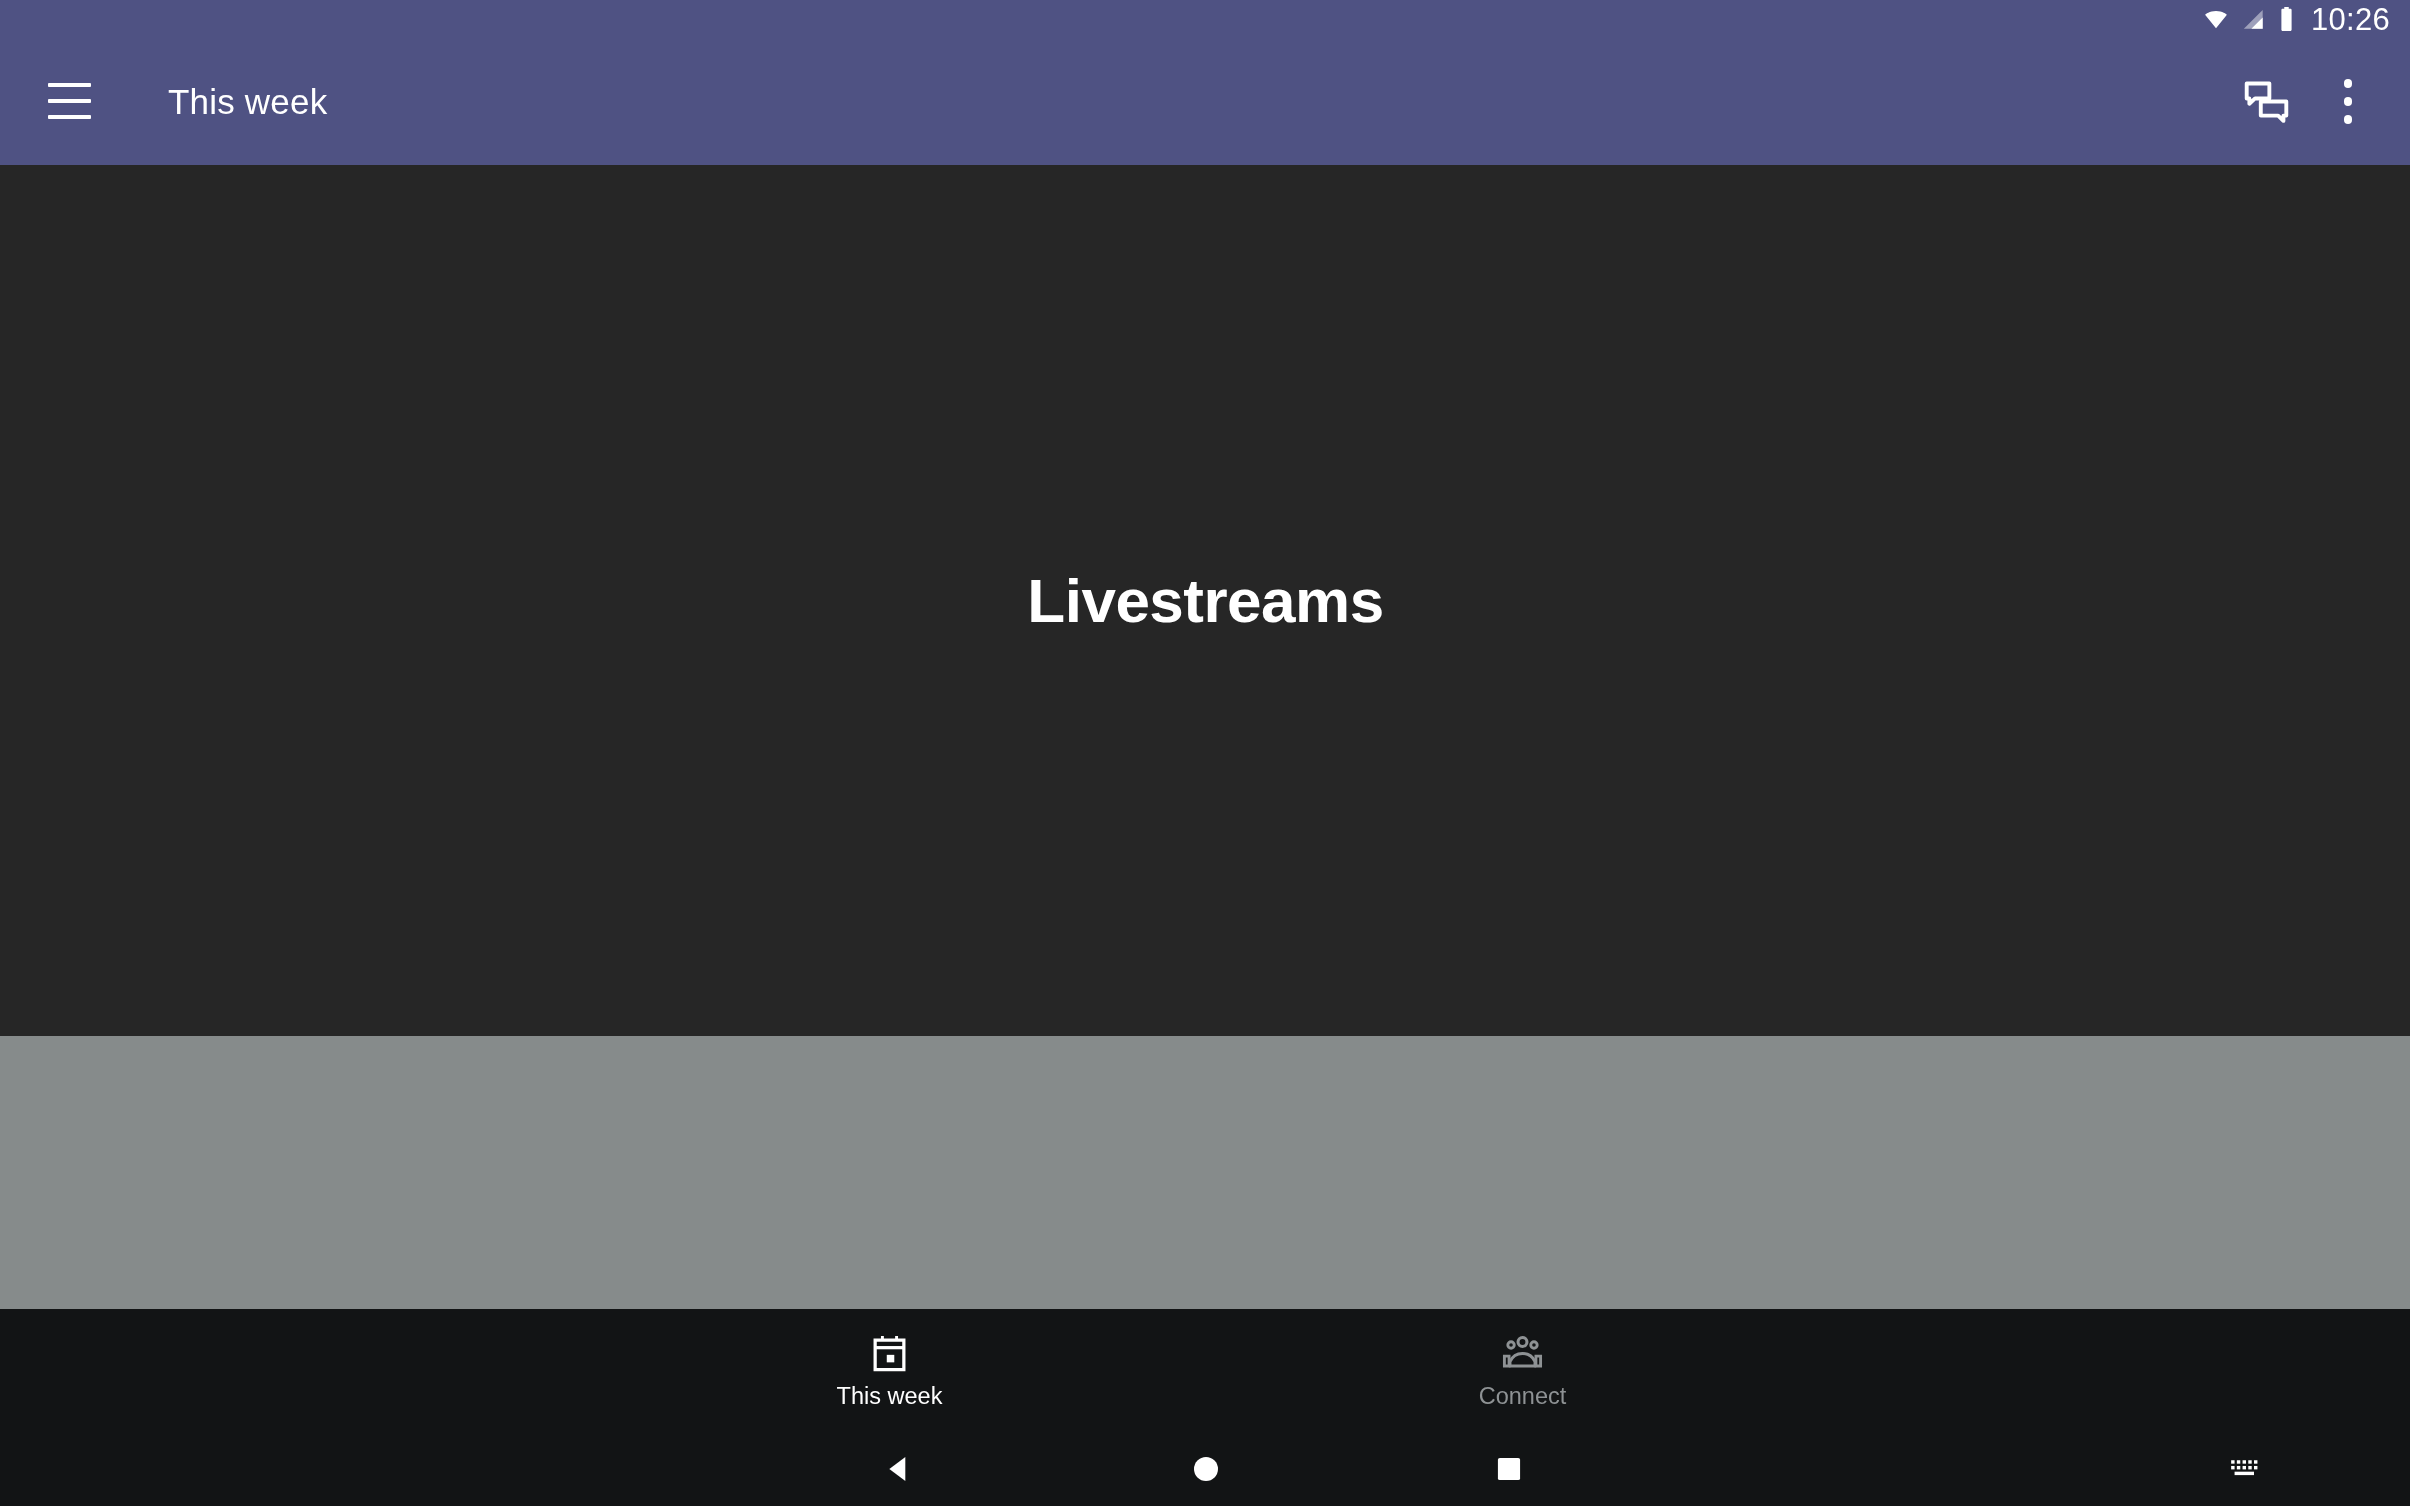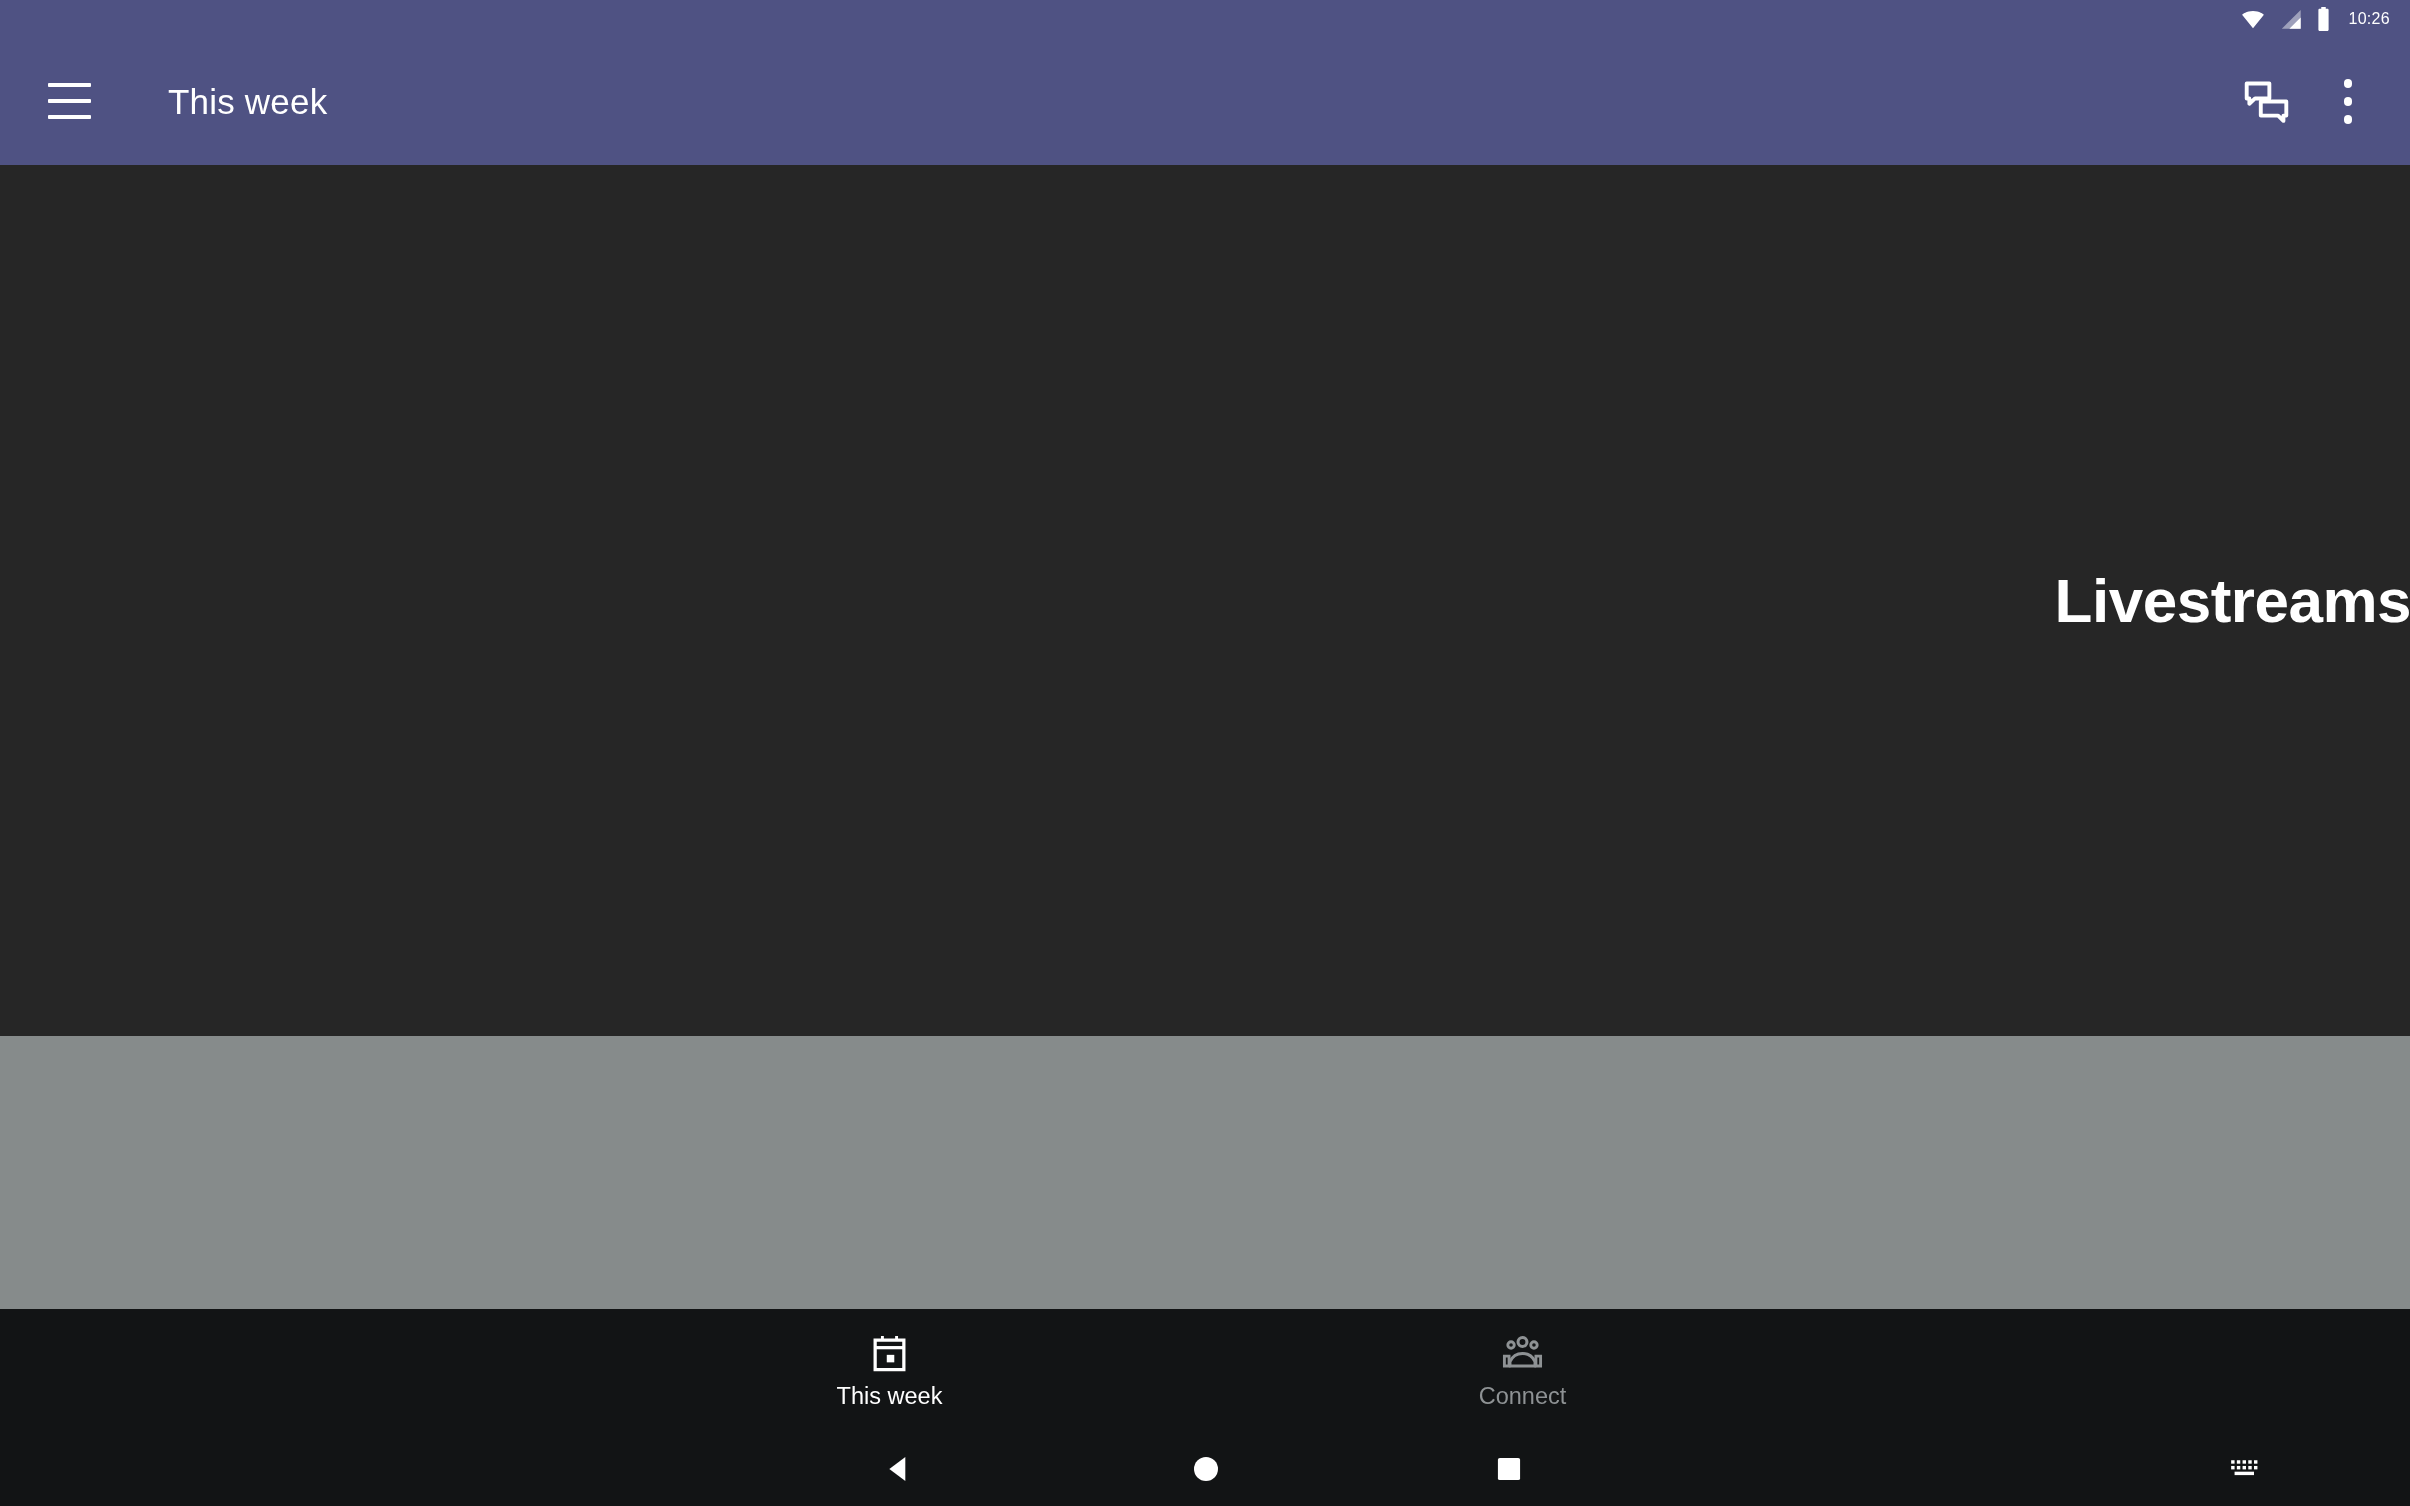--- a/index.html
+++ b/index.html
@@ -39,7 +39,7 @@
   }
   #status-time {
     color: #ffffff;
-    font-size: 16px;
+    font-size: 31px;
     letter-spacing: 0.3px;
     margin-left: 15px;
     line-height: 1;

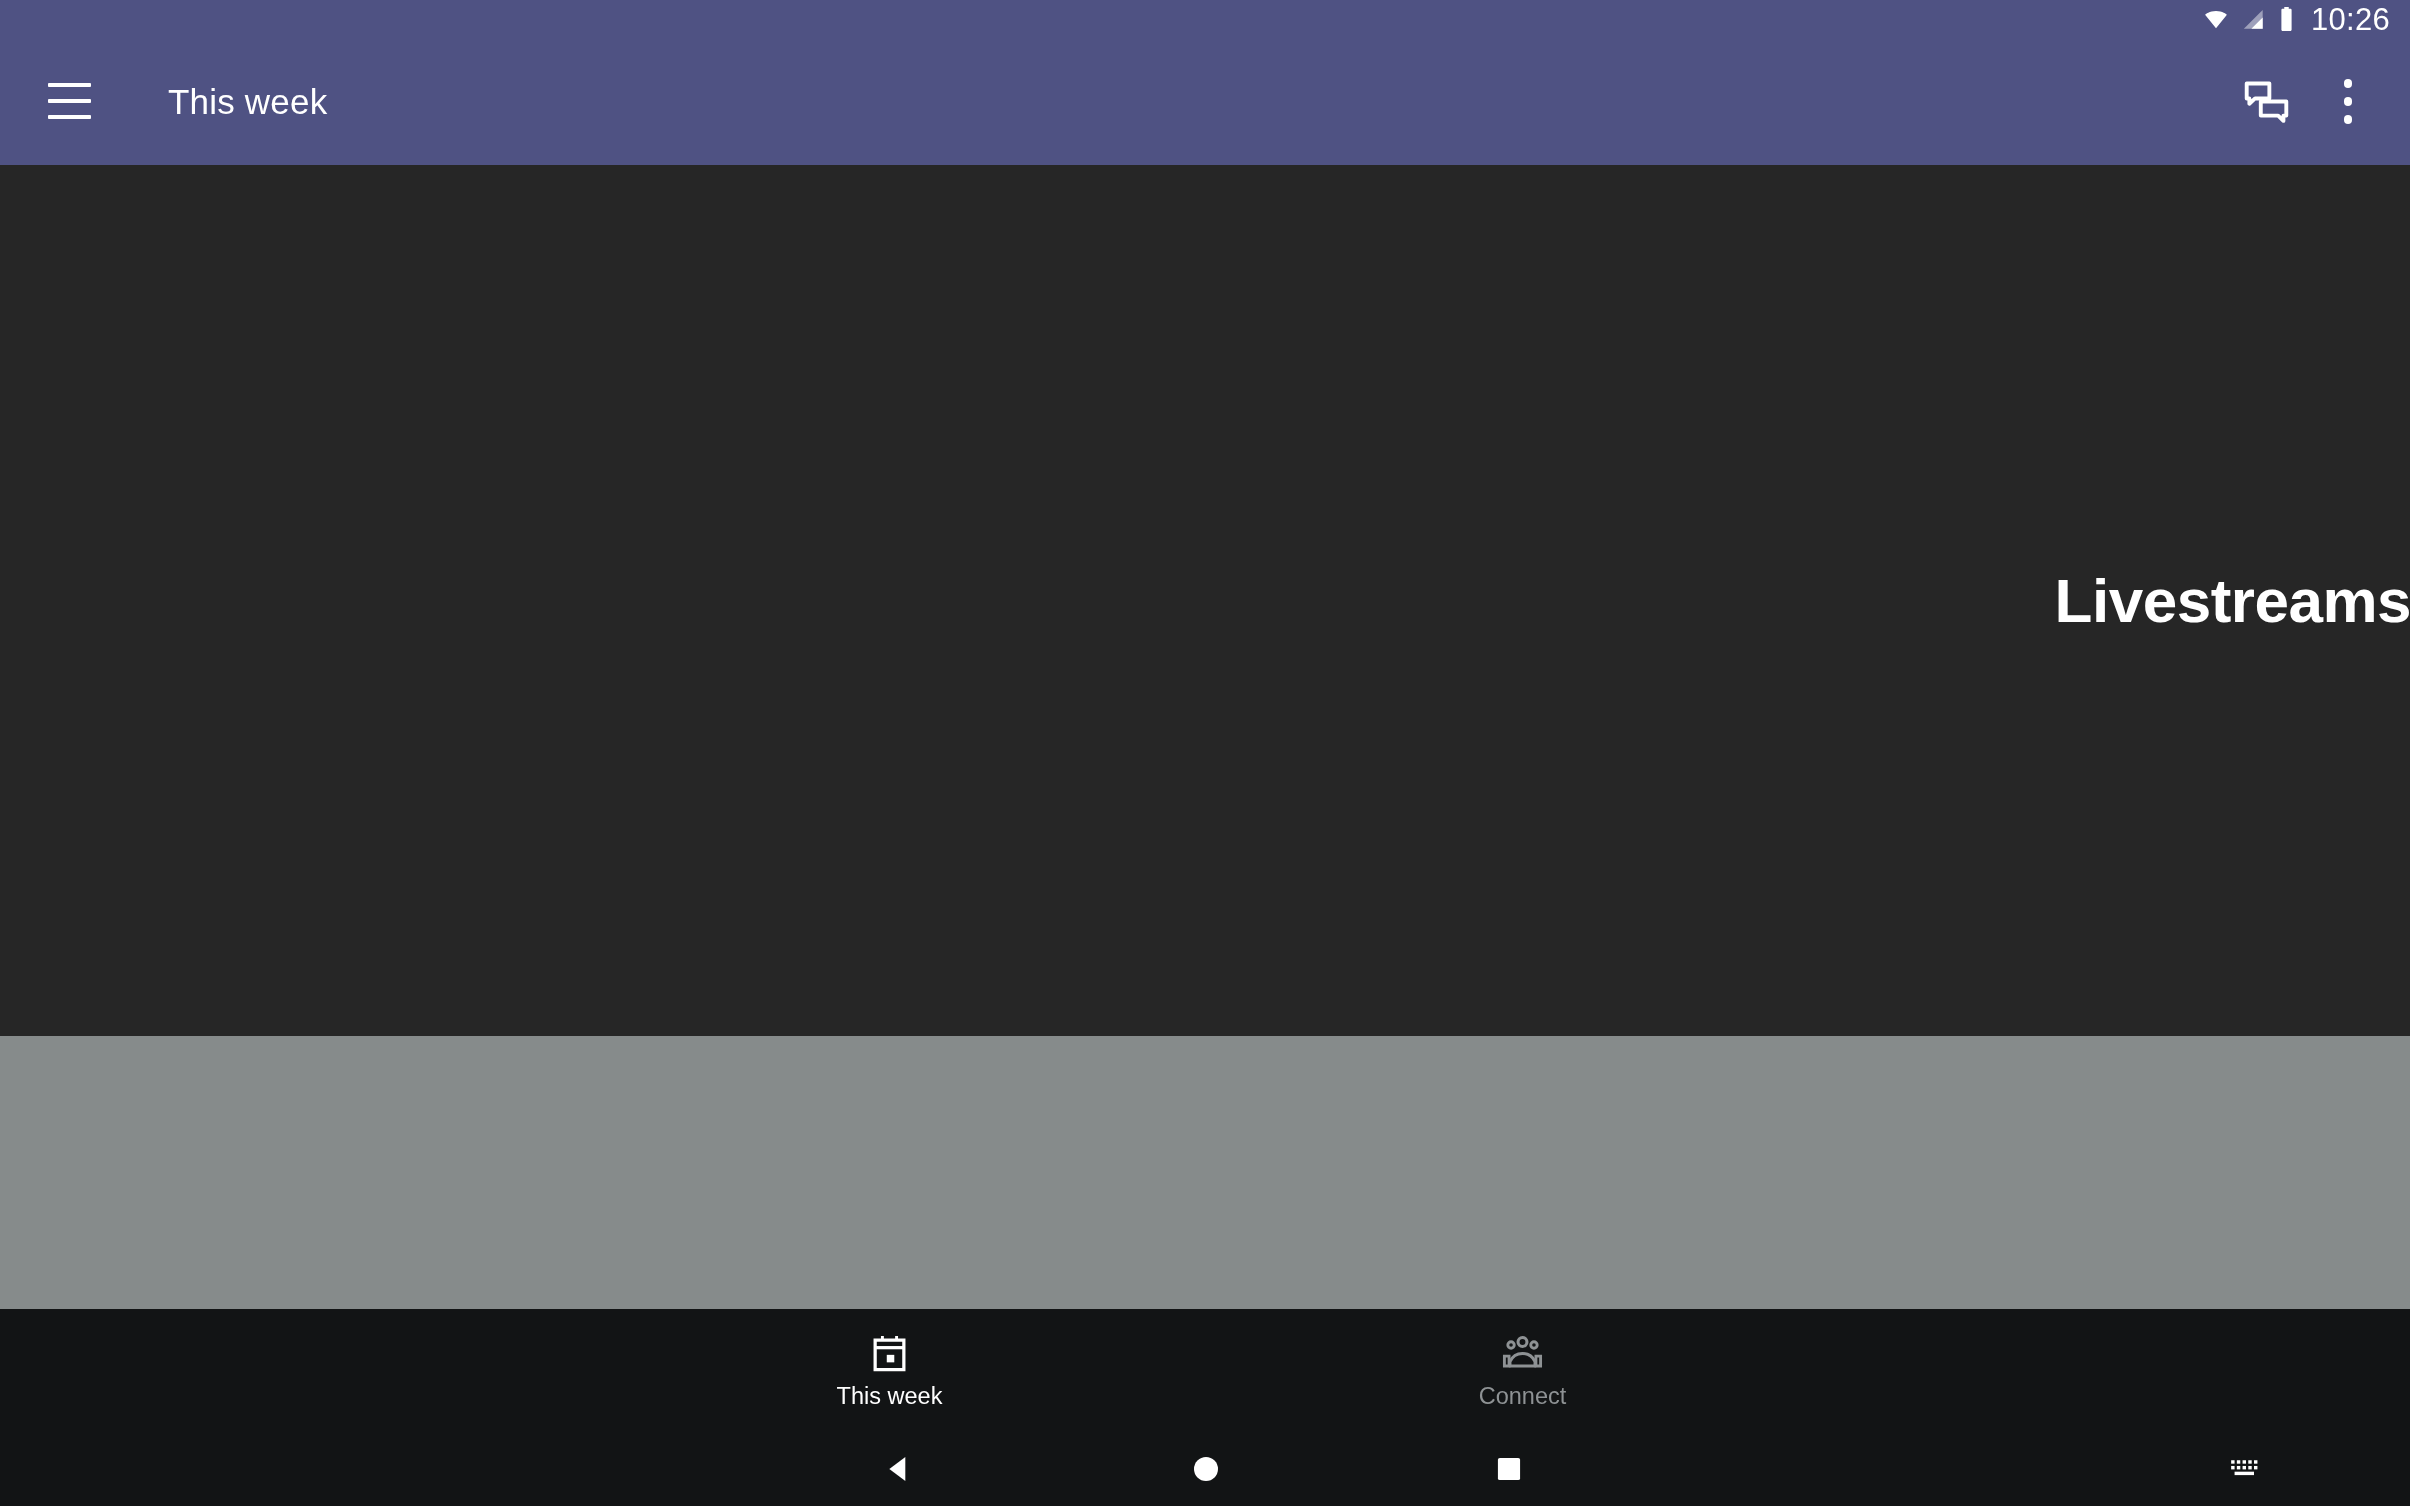--- a/index.html
+++ b/index.html
@@ -122,7 +122,7 @@
     background: #262626;
     display: flex;
     align-items: center;
-    justify-content: flex-end;
+    justify-content: center;
   }
   #content-heading {
     color: #ffffff;

